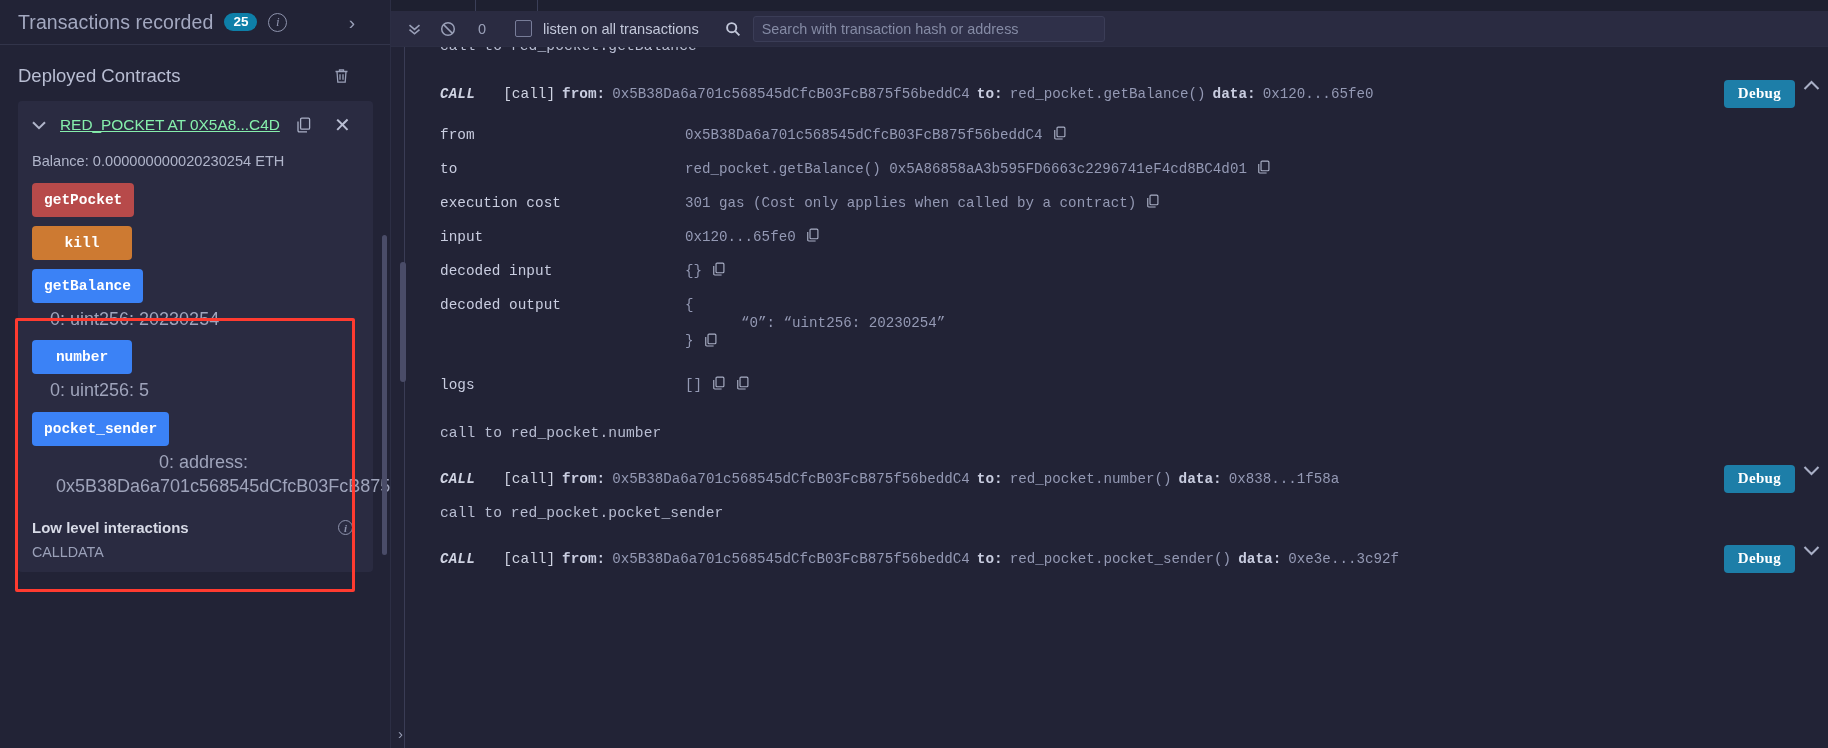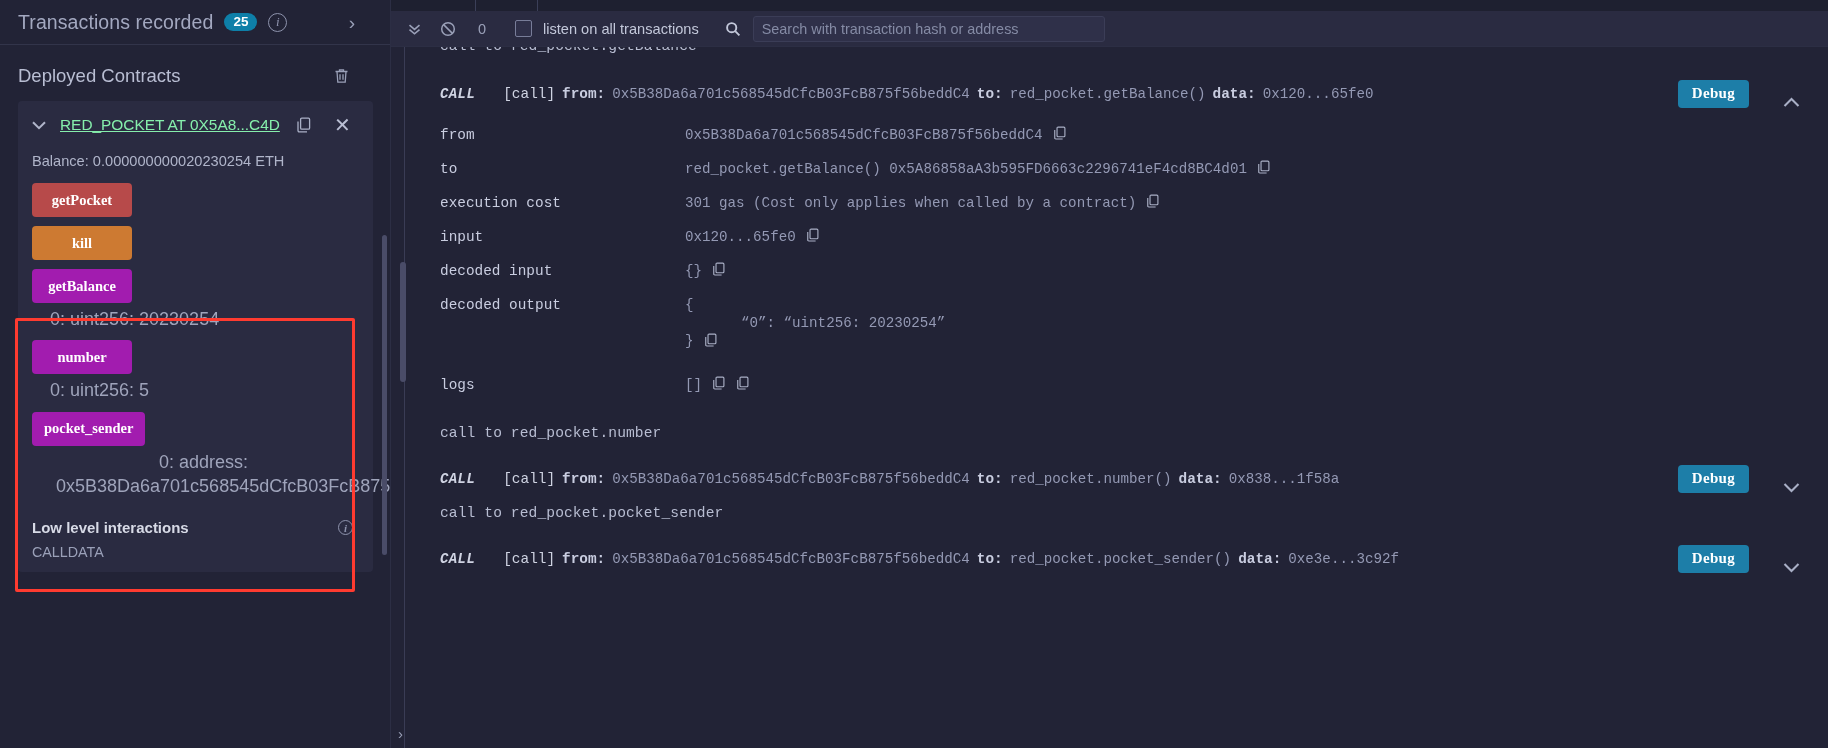--- a/index.html
+++ b/index.html
@@ -189,7 +189,7 @@
     padding: 5px 14px 6px; letter-spacing: .3px;
   }
   .row-actions {
-    position:absolute; right: 28px; display:flex; align-items:flex-end; gap: 34px;
+    position:absolute; right: 8px; display:flex; align-items:flex-start; gap: 8px;
   }
   .chev-ic { color:#a9afc6; font-size: 17px; line-height:1; }
 

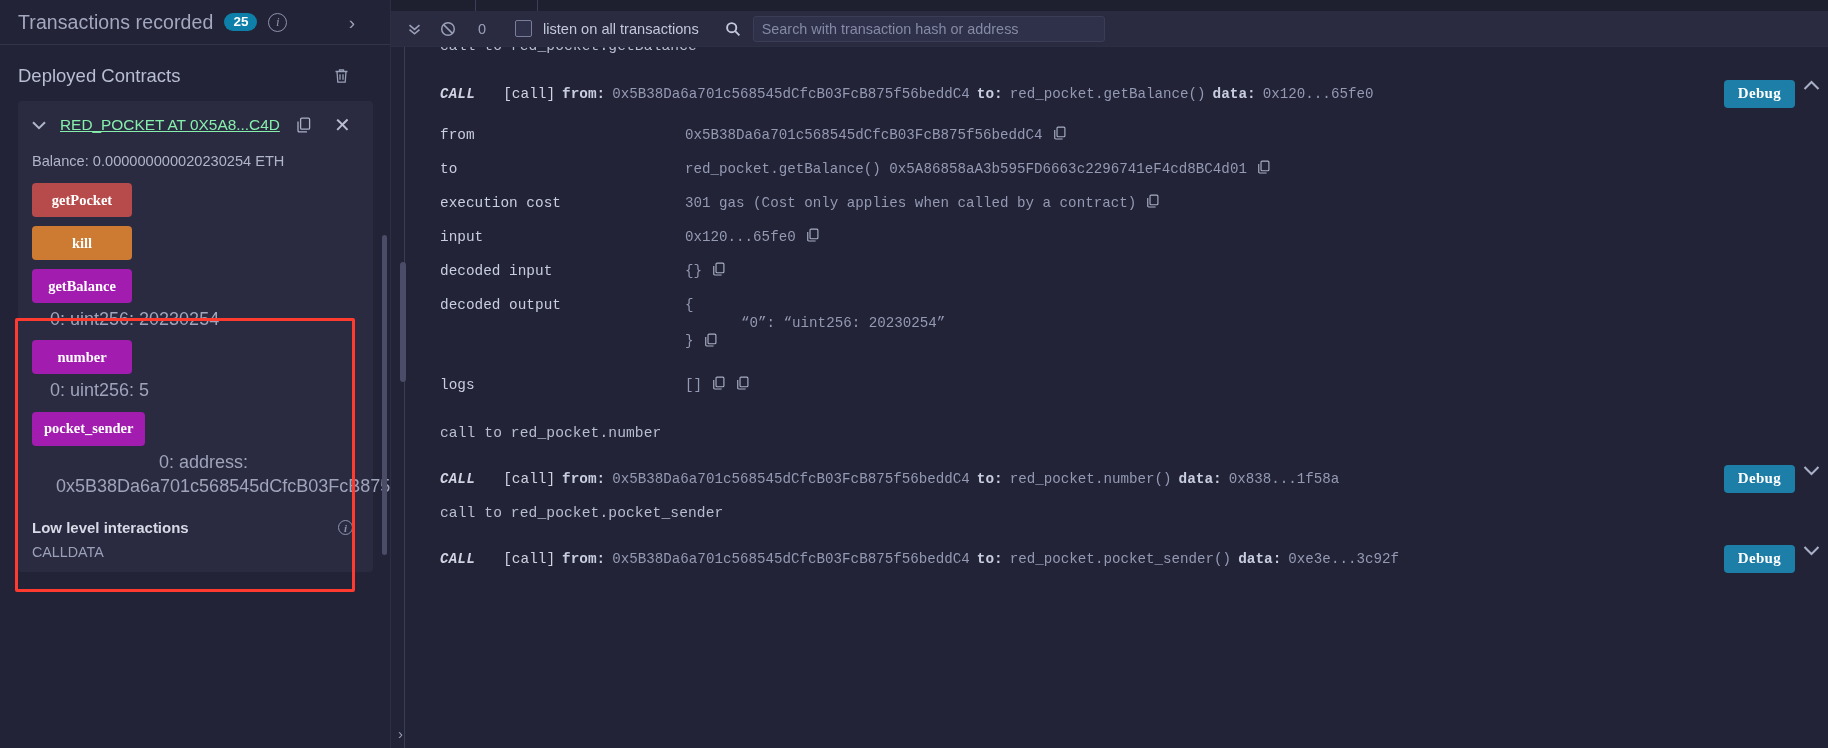--- a/index.html
+++ b/index.html
@@ -76,7 +76,7 @@
     display:inline-flex; align-items:center; justify-content:center;
     border:none; border-radius:4px; color:#fff;
     font-size: 14.5px; font-weight: 700;
-    font-family:Liberation Serif, serif;
+    font-family:Liberation Mono, monospace;
     min-width: 100px; height: 34px; padding: 0 12px;
     white-space: nowrap; overflow:hidden;text-align:right;
   }

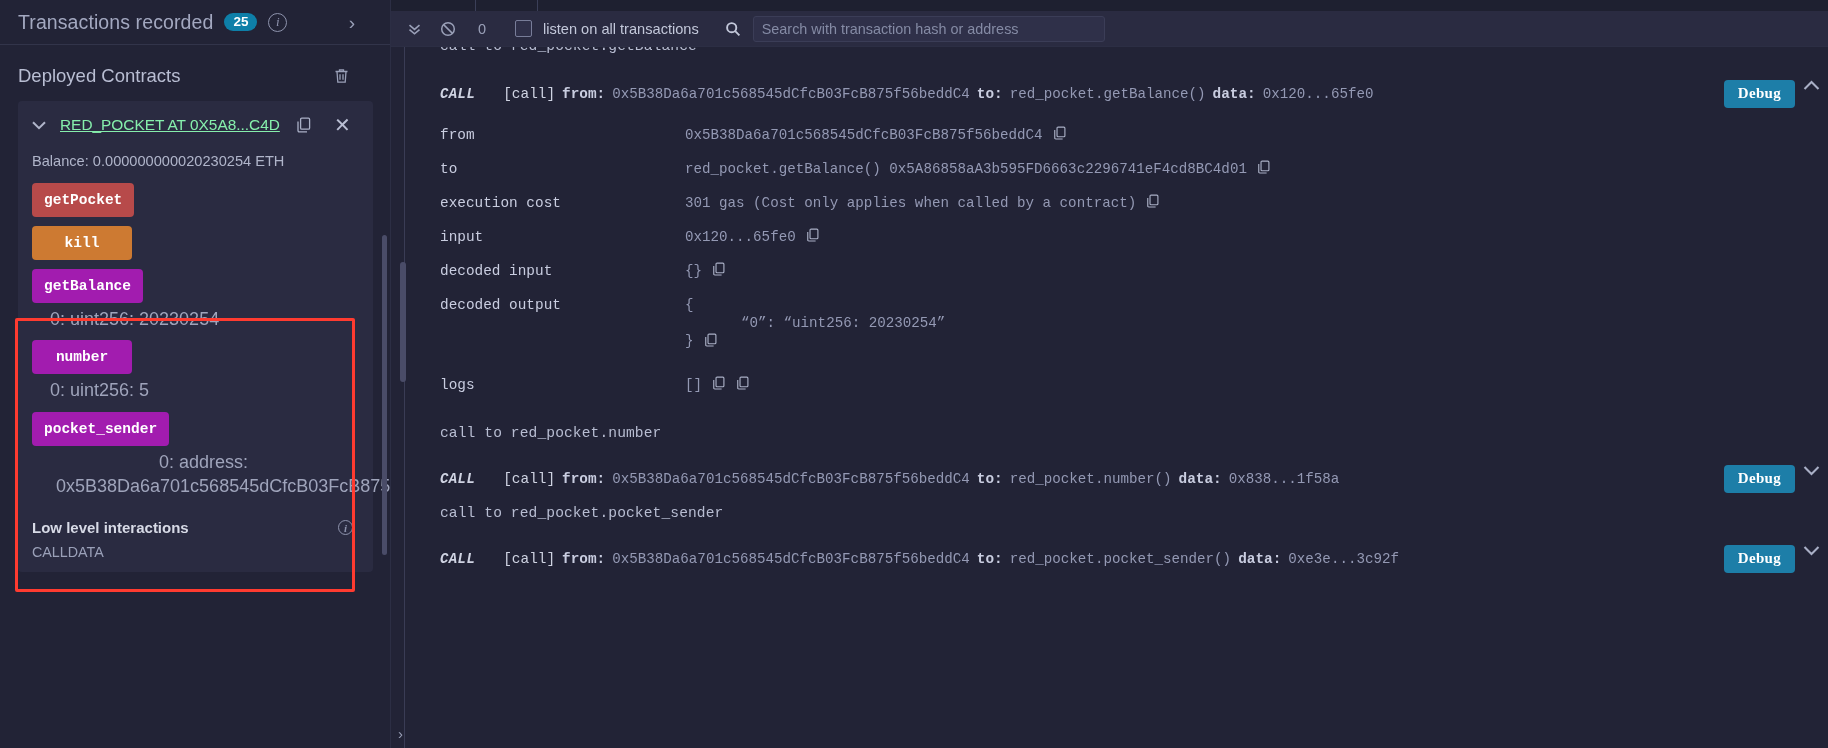--- a/index.html
+++ b/index.html
@@ -82,7 +82,7 @@
   }
   .fn-red { background:#b74a4a; }
   .fn-orange { background:#cd7a32; }
-  .fn-blue { background:#a21caf; }
+  .fn-blue { background:#3b82f6; }
   .btn-wrap { padding-left: 14px; margin-bottom: 9px; }
   .btn-wrap.tight { margin-bottom: 4px; }
   .ret-val {

